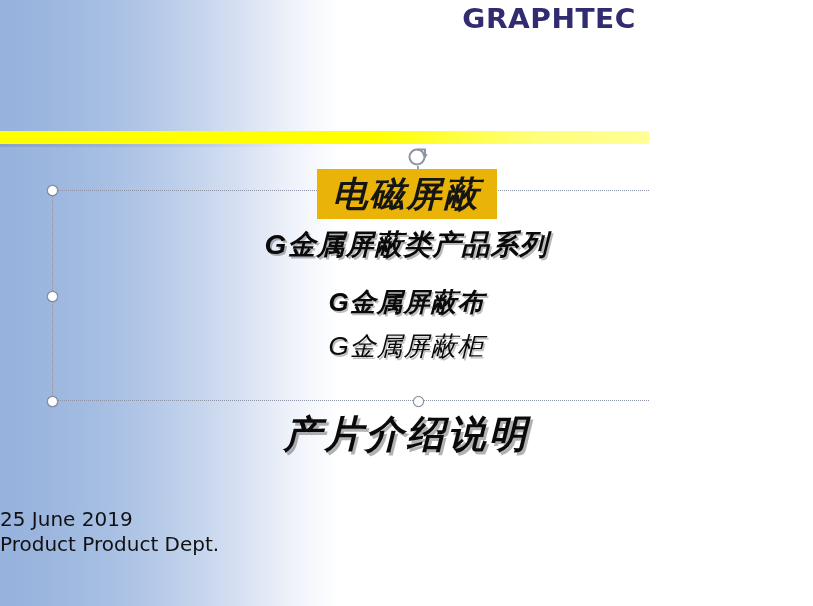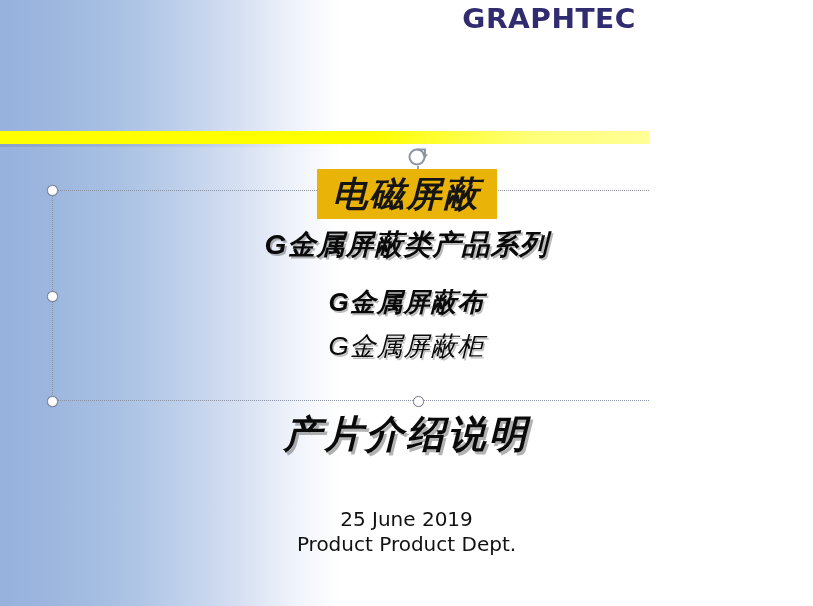--- a/index.html
+++ b/index.html
@@ -208,7 +208,7 @@
     left: 0;
     top: 507px;
     width: 813px;
-    text-align: center;
+    text-align: left;
     color: #111111;
     font-family: "DejaVu Sans", sans-serif;
     font-size: 20px;

